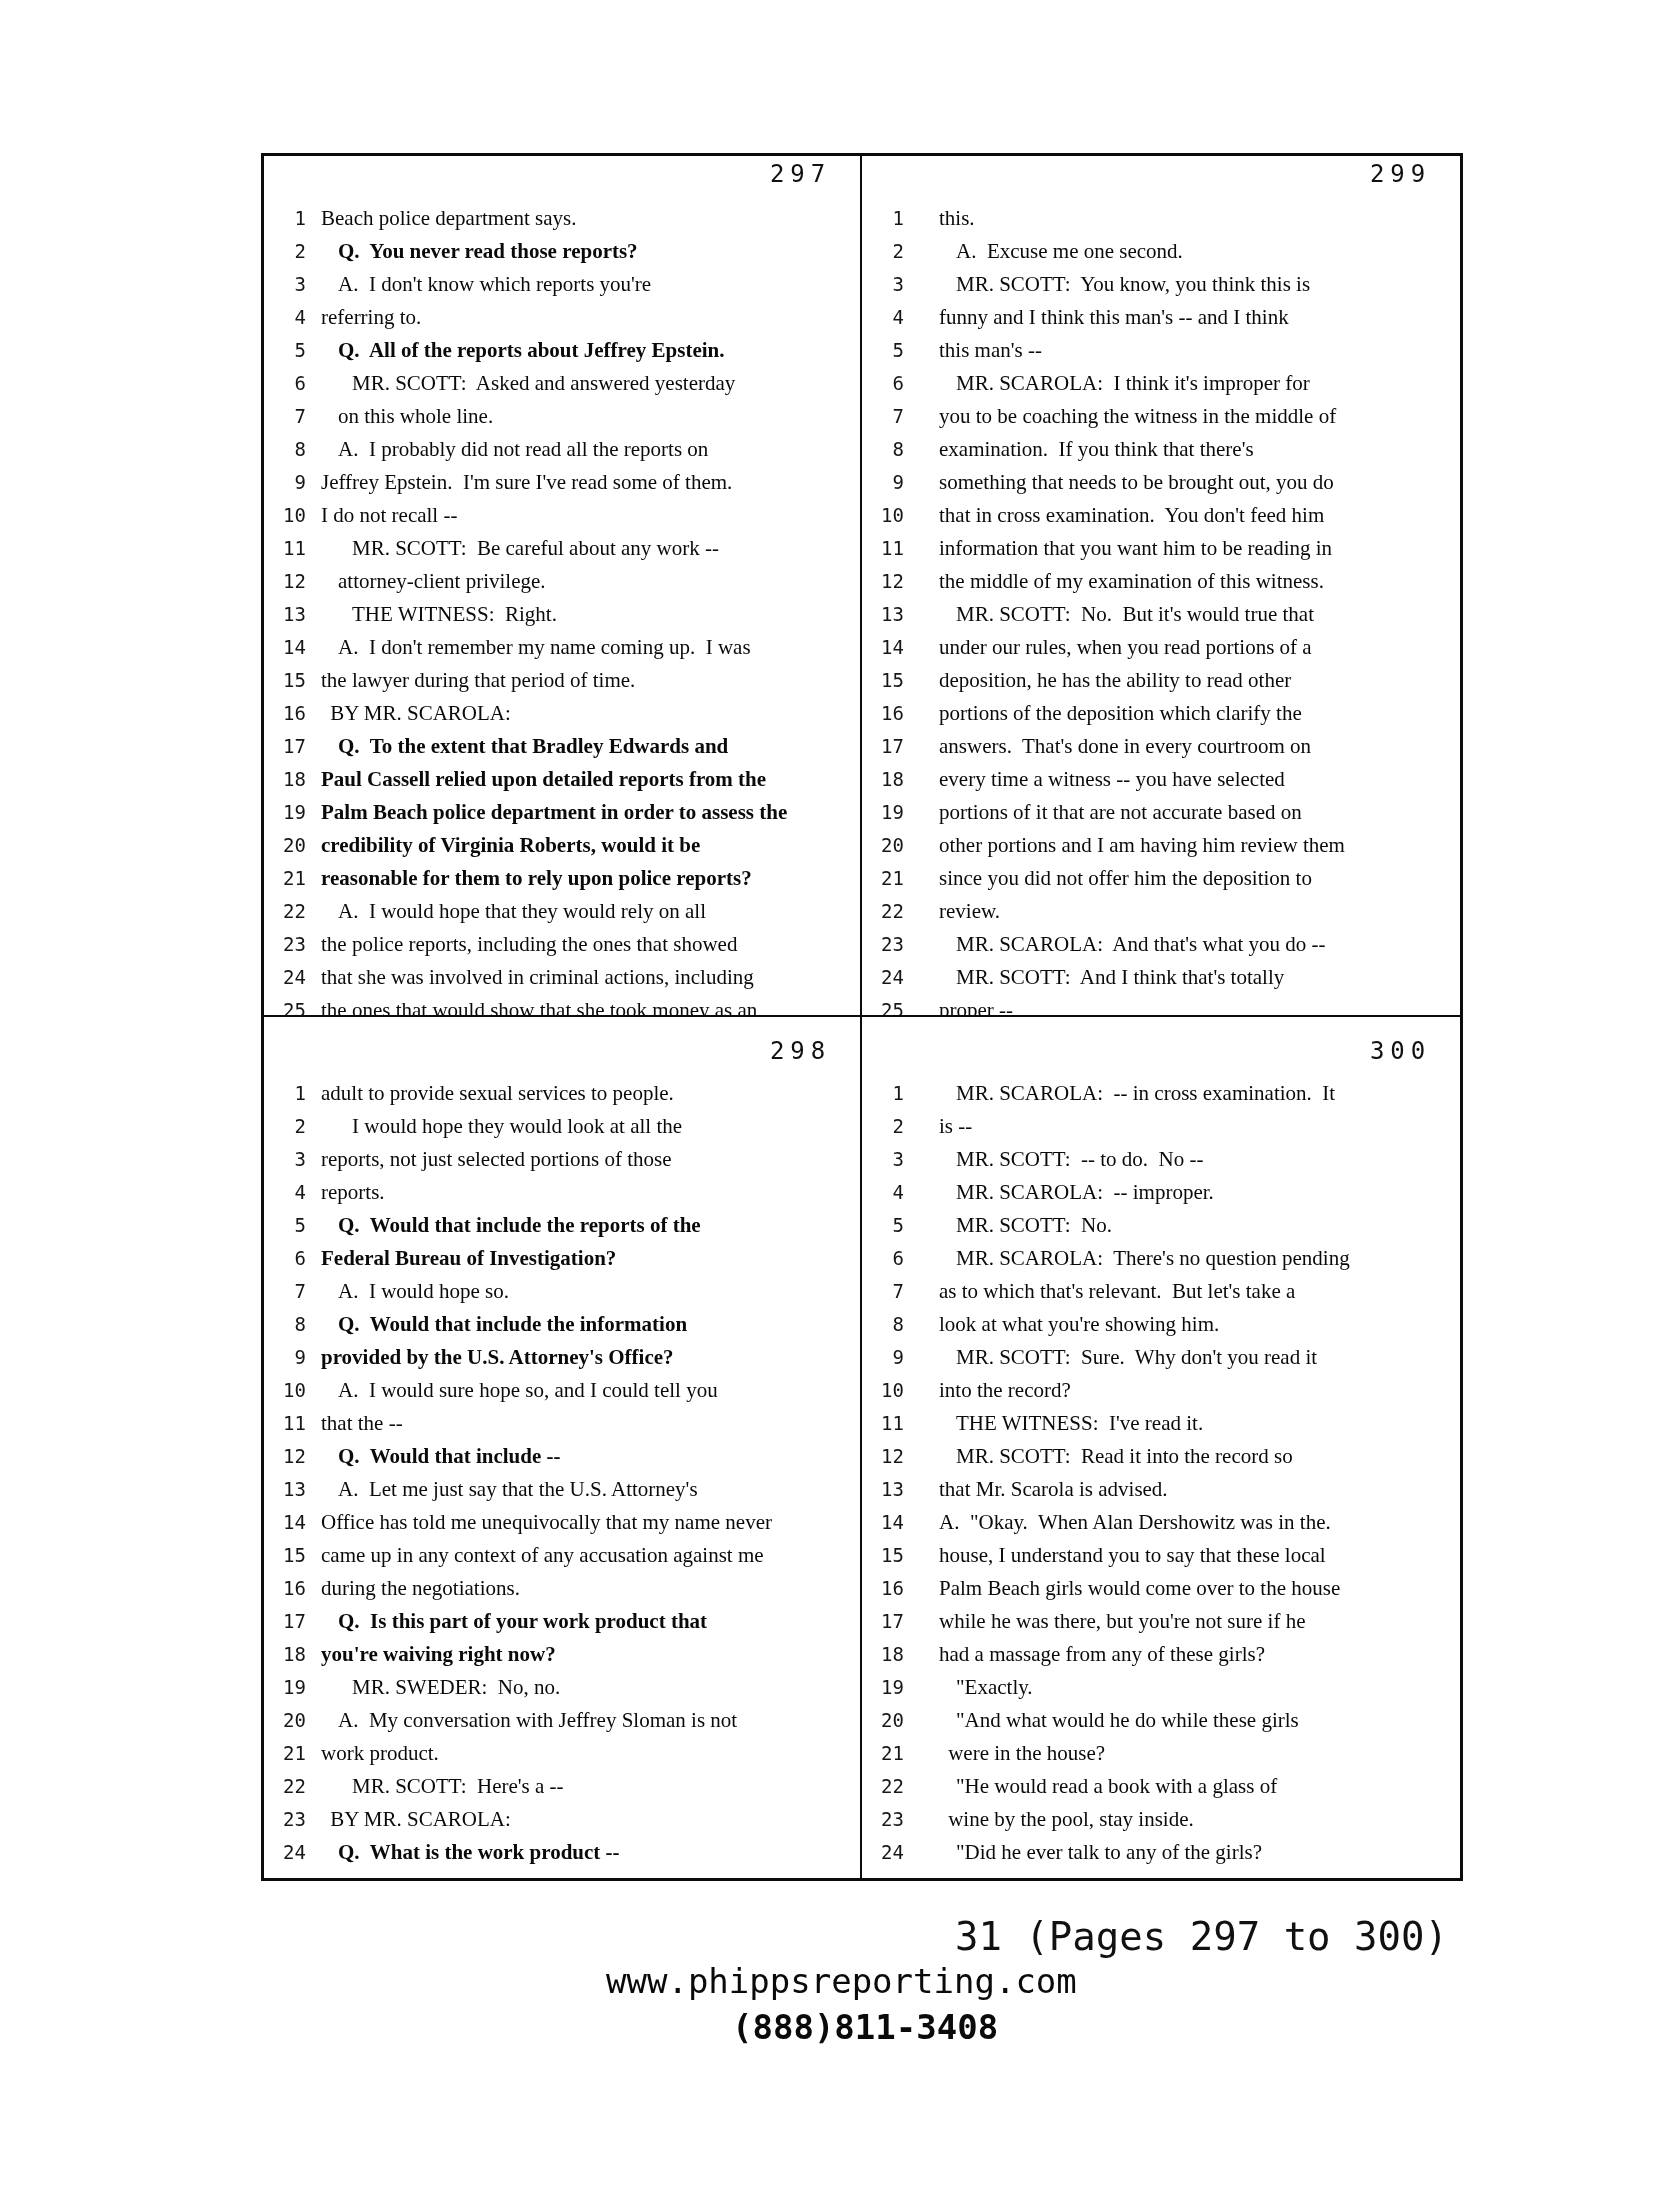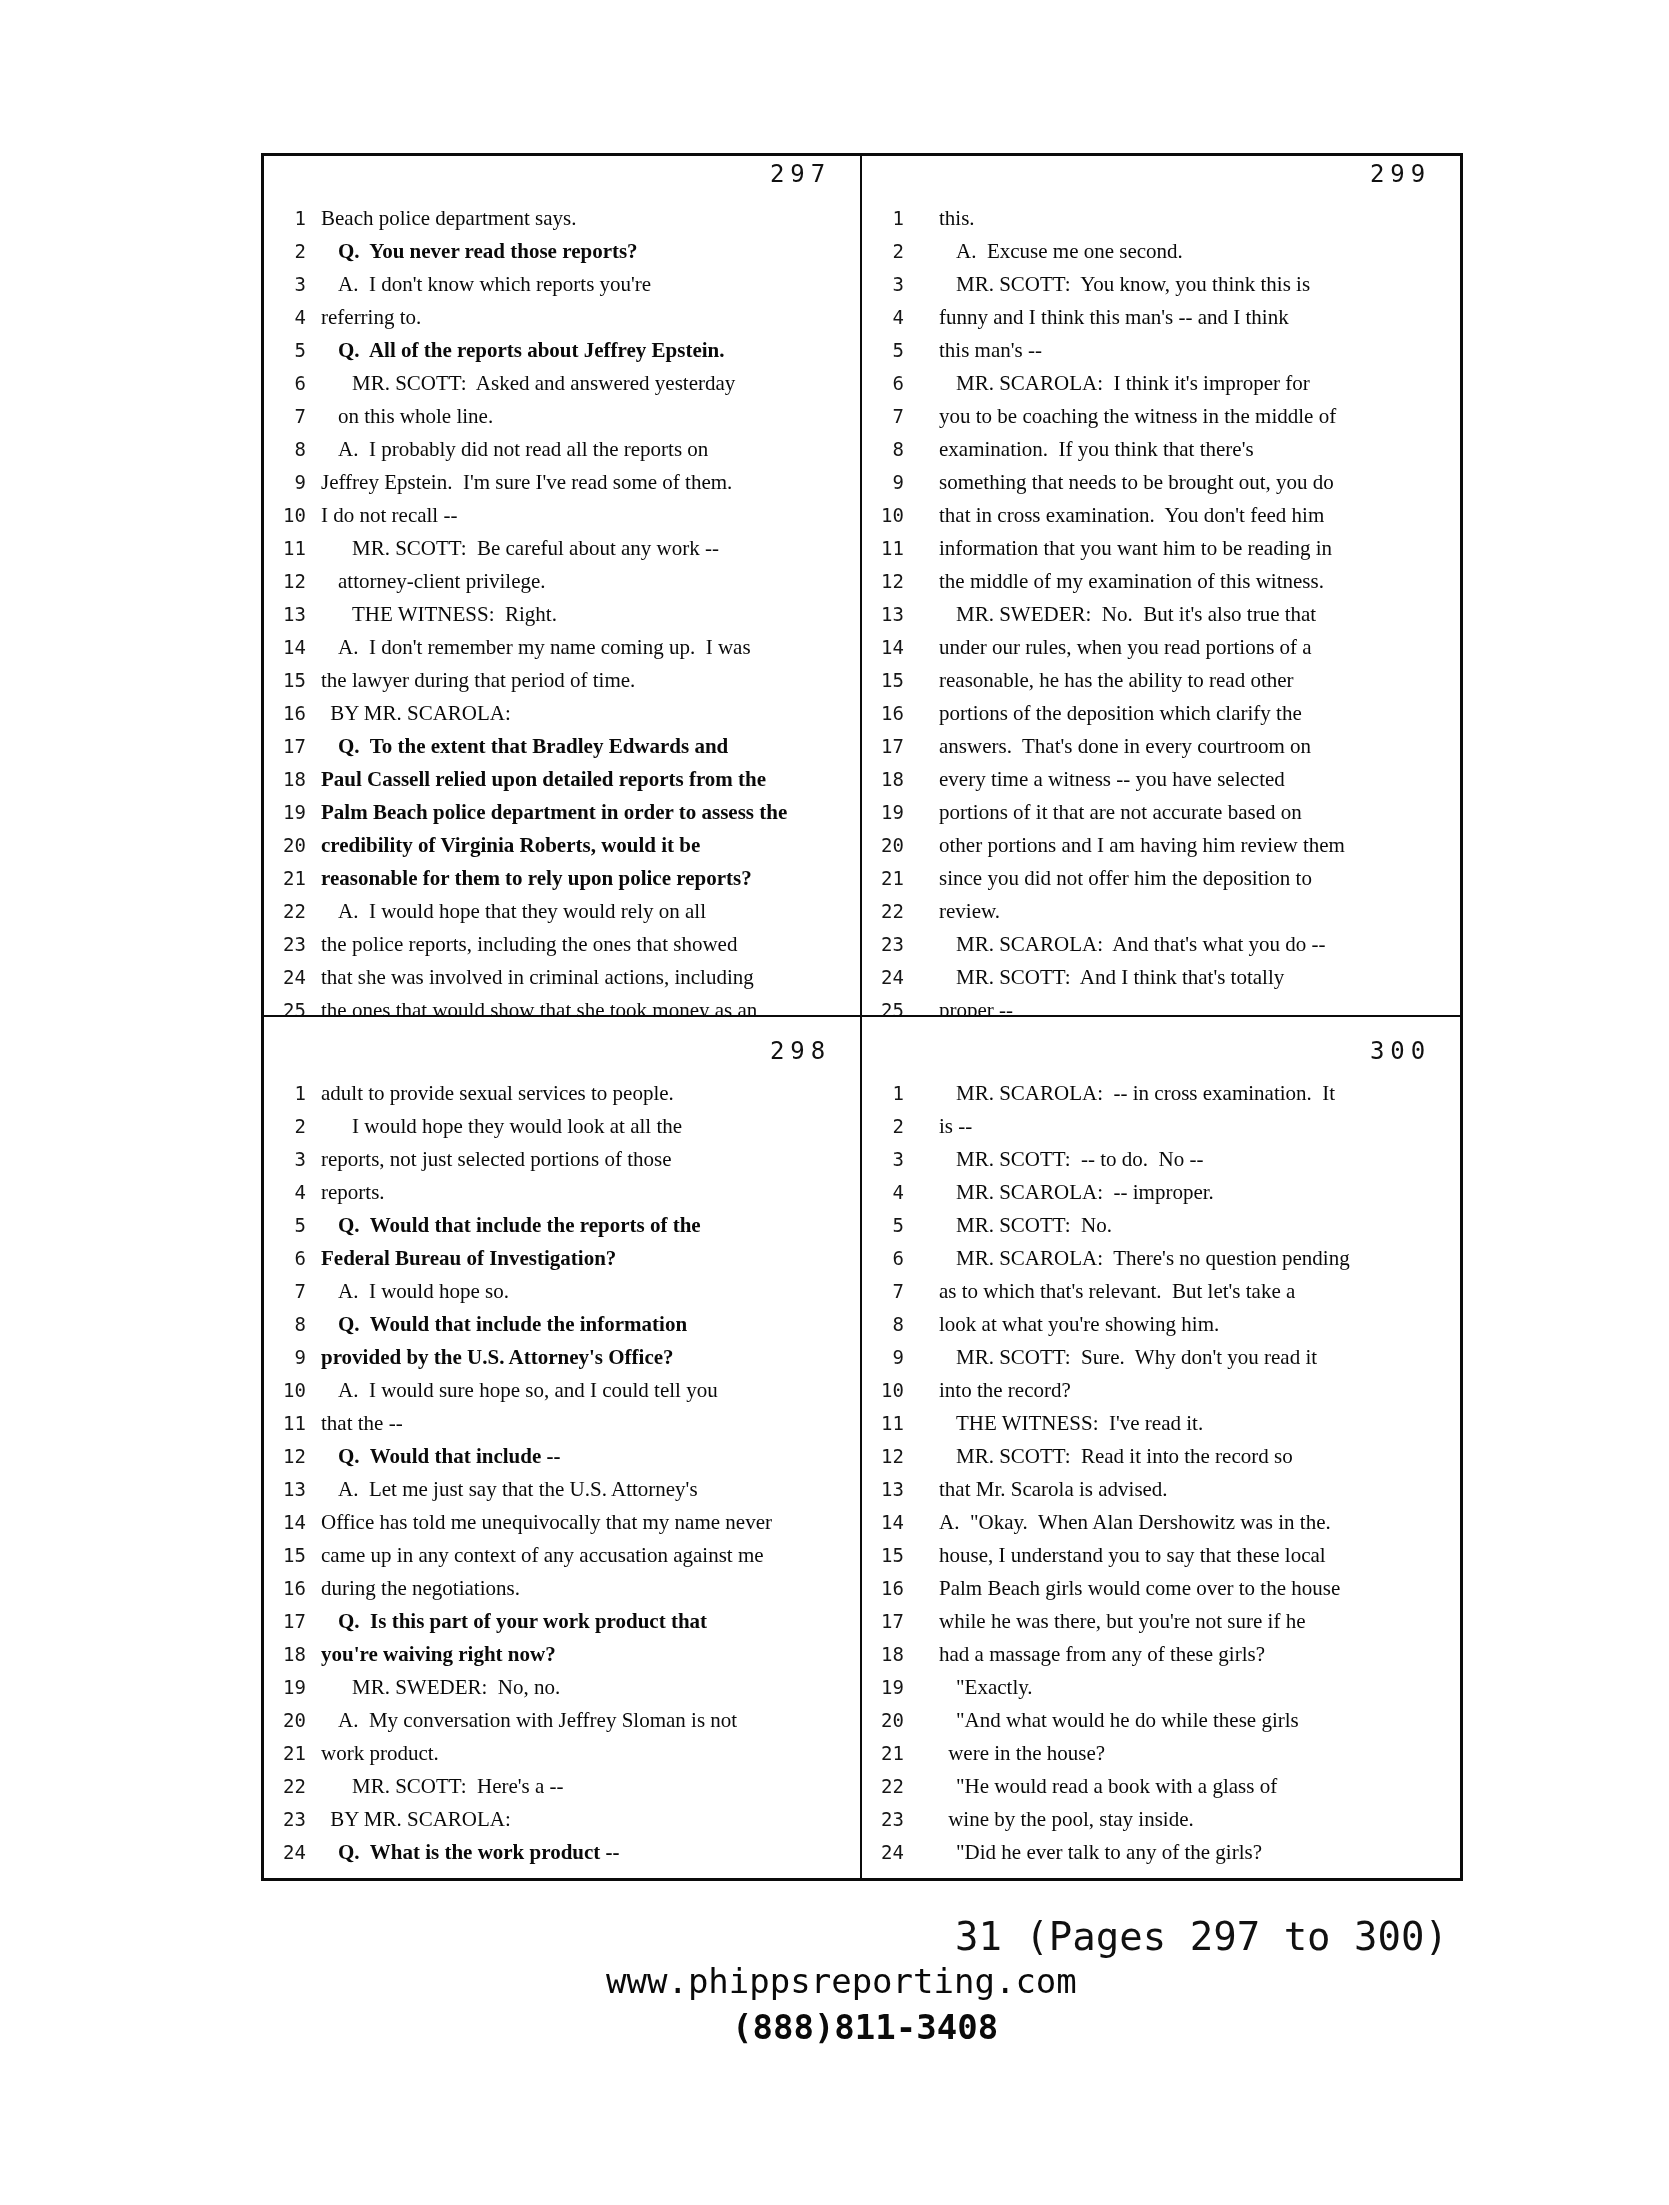--- a/index.html
+++ b/index.html
@@ -230,7 +230,7 @@
           </div>
           <div class="line">
             <span class="ln">13</span>
-            <span class="lt ind2">MR. SWEDER:  No.  But it's also true that</span>
+            <span class="lt ind2">MR. SCOTT:  No.  But it's would true that</span>
           </div>
           <div class="line">
             <span class="ln">14</span>

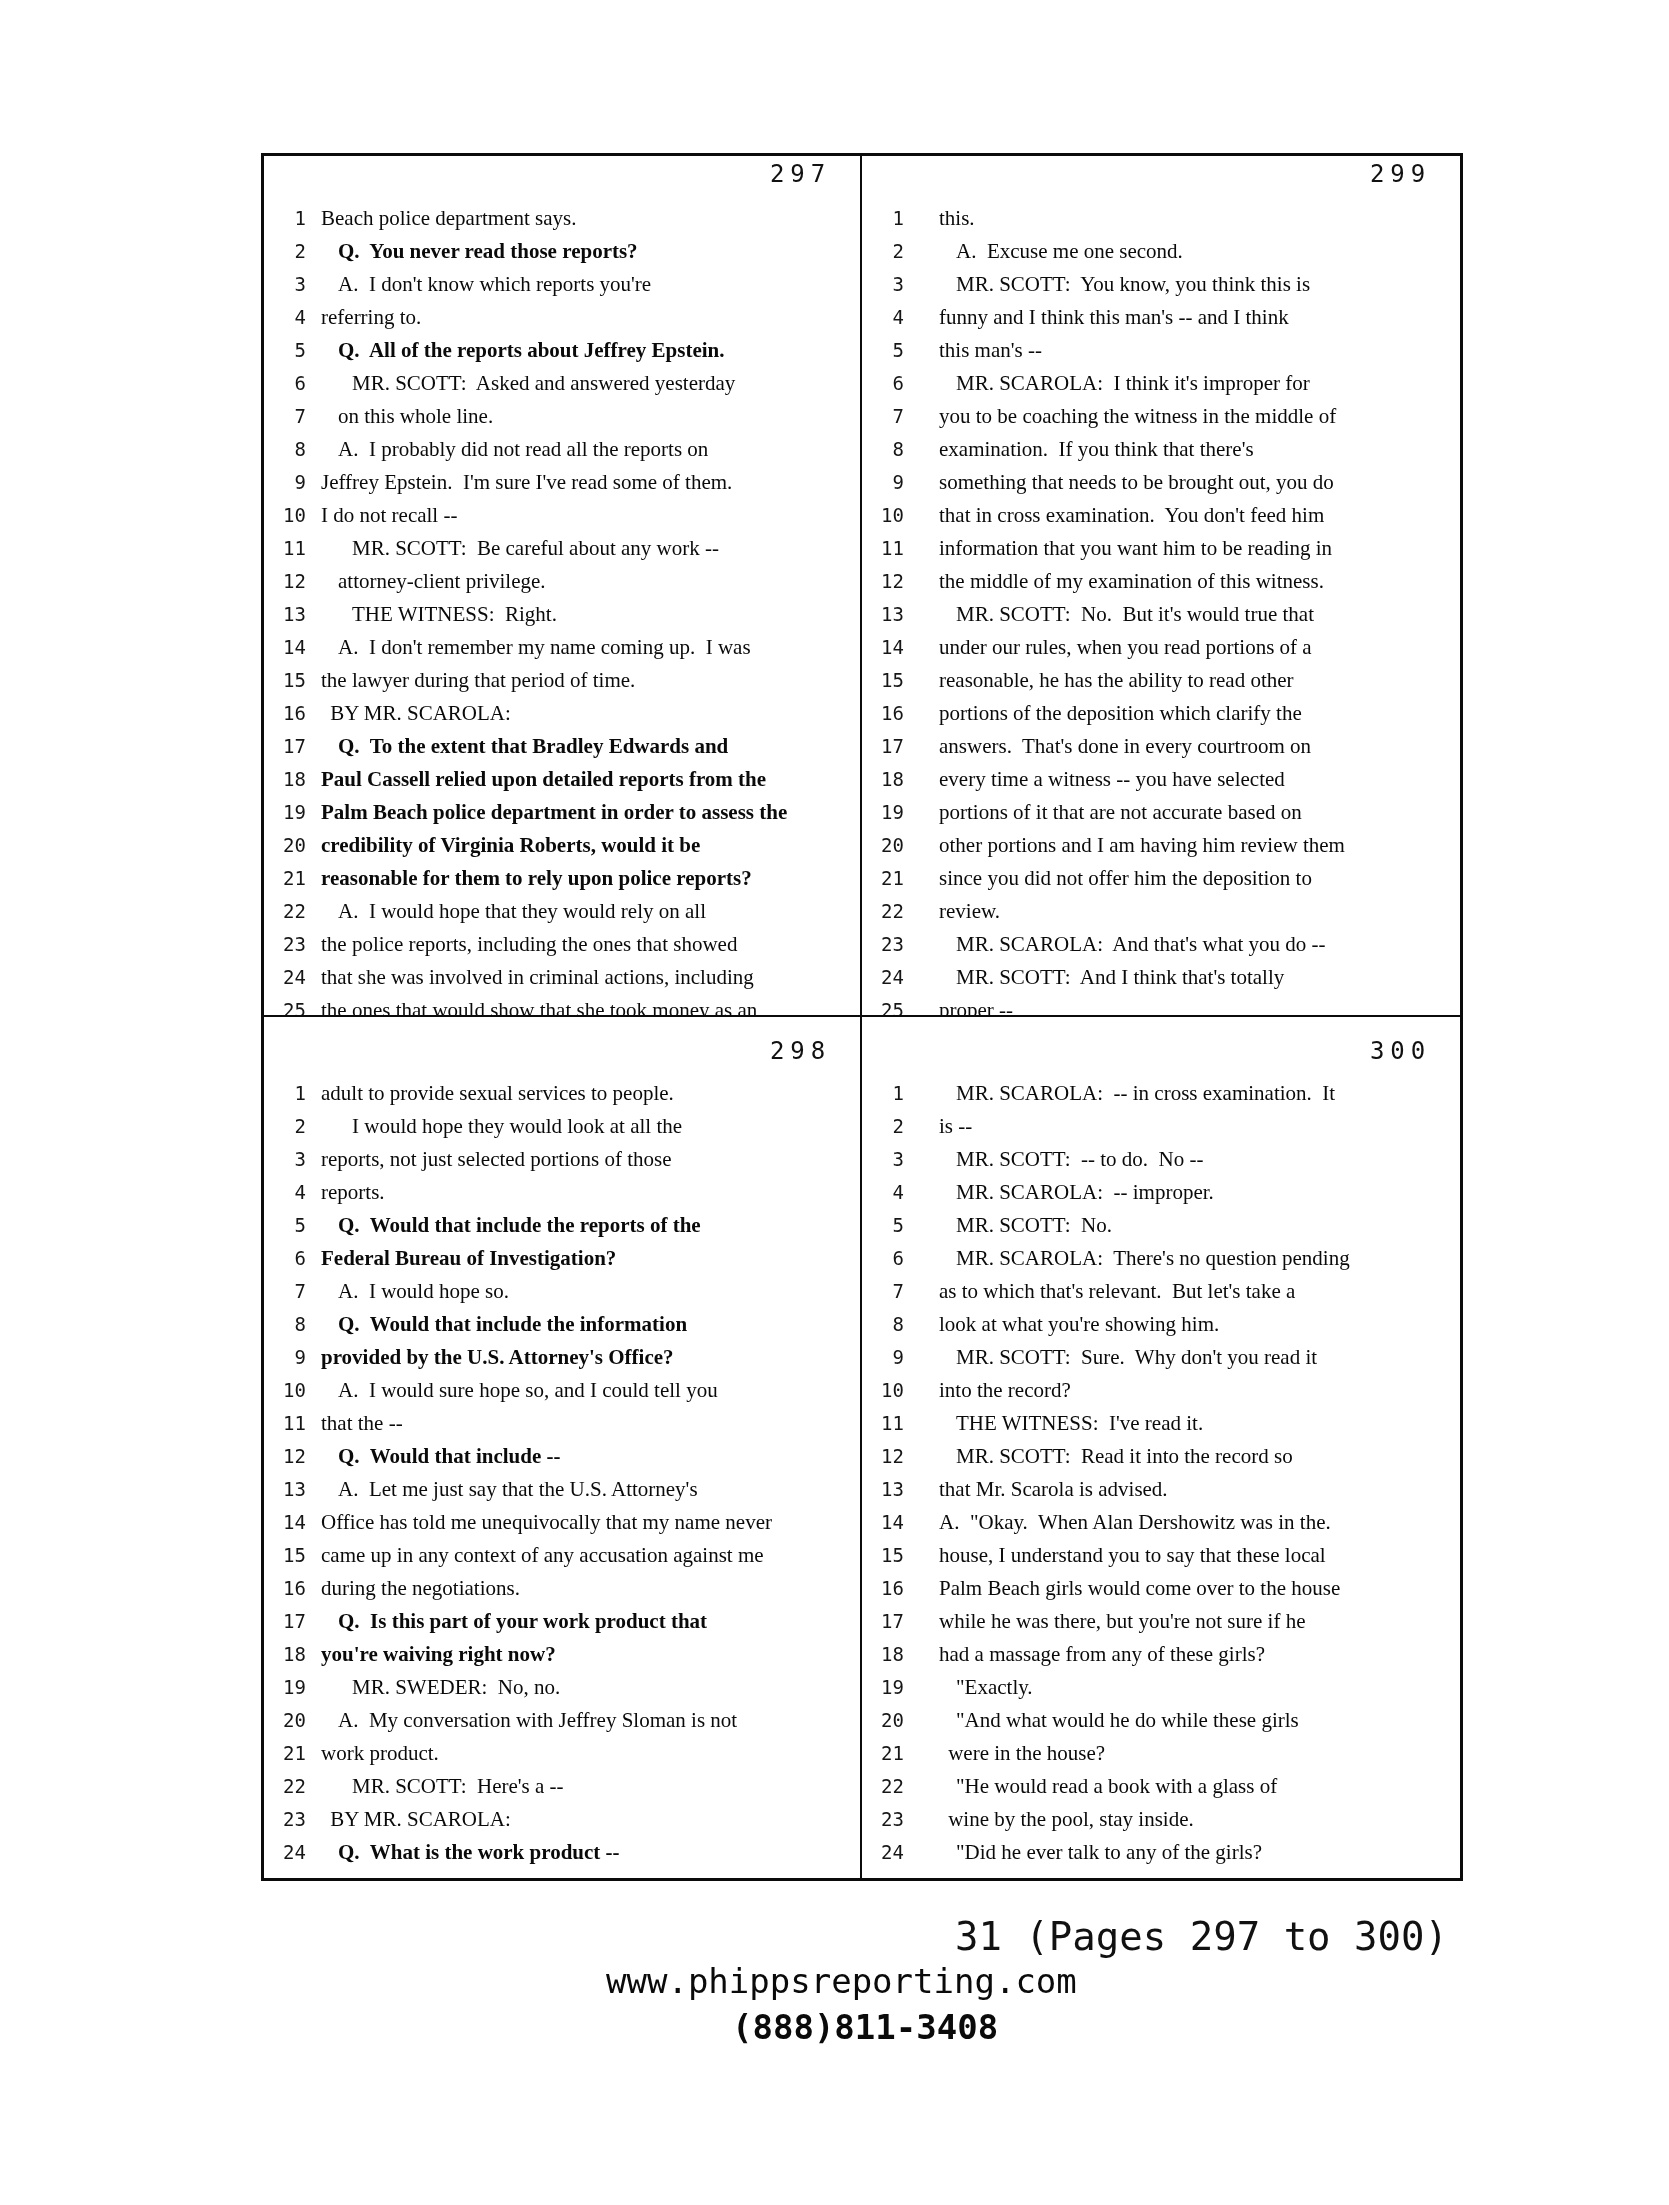--- a/index.html
+++ b/index.html
@@ -238,7 +238,7 @@
           </div>
           <div class="line">
             <span class="ln">15</span>
-            <span class="lt ind0">reasonable, he has the ability to read other</span>
+            <span class="lt ind0">deposition, he has the ability to read other</span>
           </div>
           <div class="line">
             <span class="ln">16</span>

